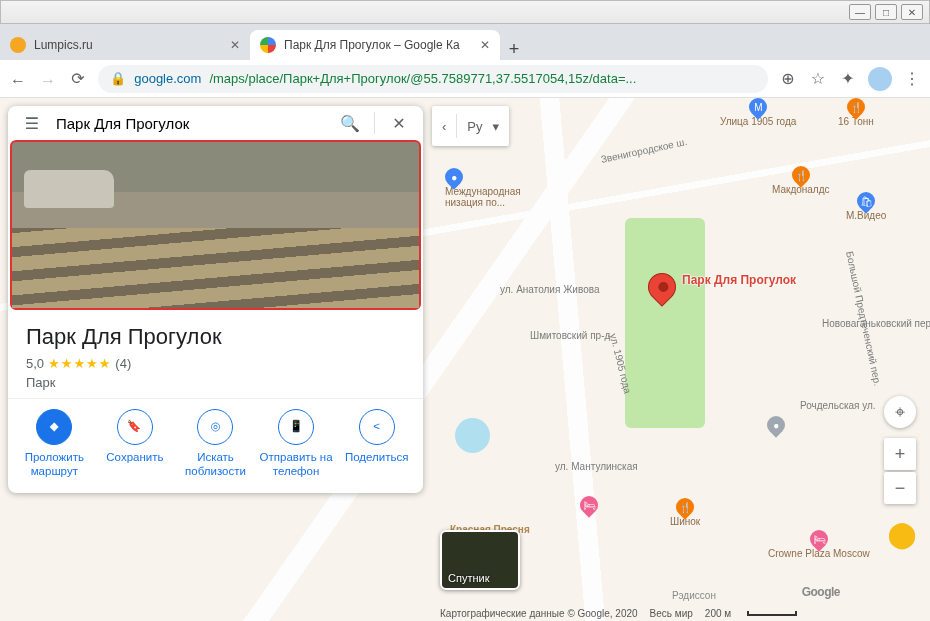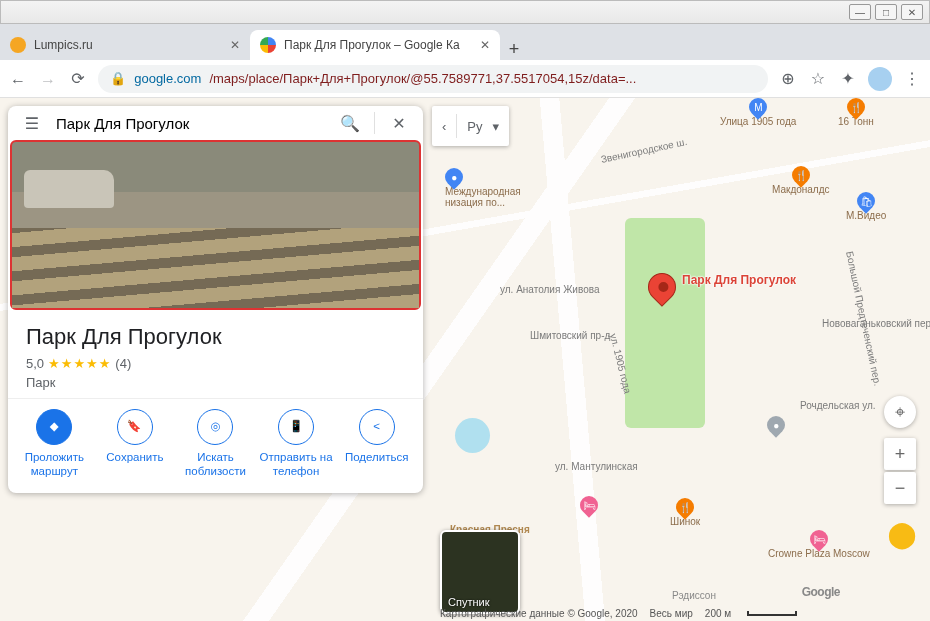--- a/index.html
+++ b/index.html
@@ -24,7 +24,7 @@
 .url-field { flex: 1; height: 28px; background: #f1f3f4; border-radius: 14px; display: flex; align-items: center; padding: 0 12px; gap: 8px; font-size: 13px; color: #202124; }
 .url-field .lock { color: #5f6368; }
 .url-field .domain { color: #0369a1; }
-.url-field .path { color: #7f1d1d; }
+.url-field .path { color: #15803d; }
 .addr-action { width: 20px; color: #5f6368; display: flex; align-items: center; justify-content: center; }
 .avatar-circle { width: 24px; height: 24px; border-radius: 50%; background: #a7d0f0; }
 

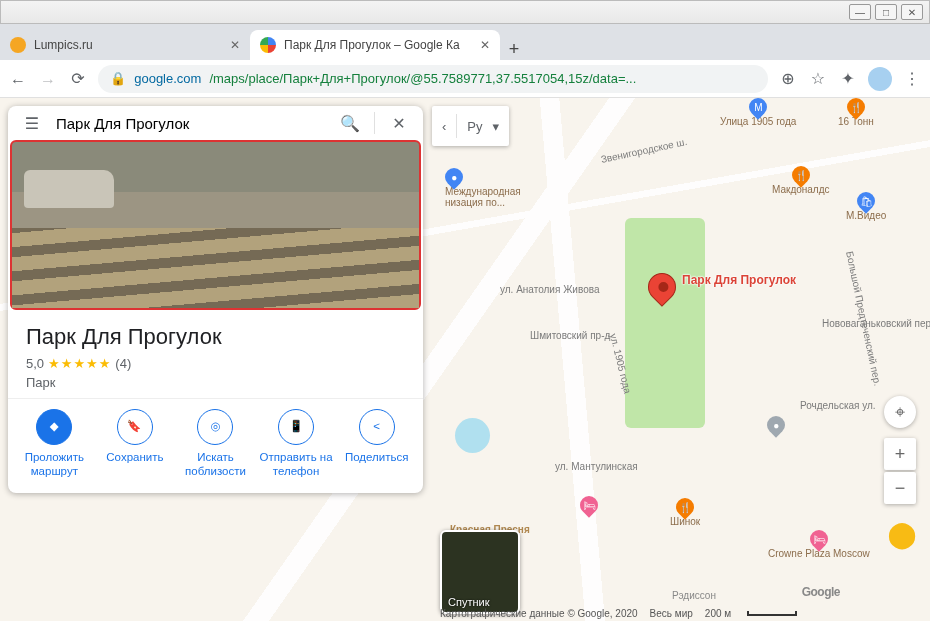--- a/index.html
+++ b/index.html
@@ -90,7 +90,7 @@
 .pegman { width:28px; height:36px; display:flex; align-items:center; justify-content:center; }
 
 
-.sat-thumb { position:absolute; left:440px; top:432px; width:80px; height:84px; background:#2c3321; border:2px solid #fff; border-radius:6px; box-shadow:0 1px 4px rgba(0,0,0,.4); display:flex; align-items:flex-end; }
+.sat-thumb { position:absolute; left:440px; top:432px; width:80px; height:60px; background:#2c3321; border:2px solid #fff; border-radius:6px; box-shadow:0 1px 4px rgba(0,0,0,.4); display:flex; align-items:flex-end; }
 .sat-thumb span { color:#fff; font-size:11px; padding:4px 6px; text-shadow:0 0 2px #000; }
 
 

